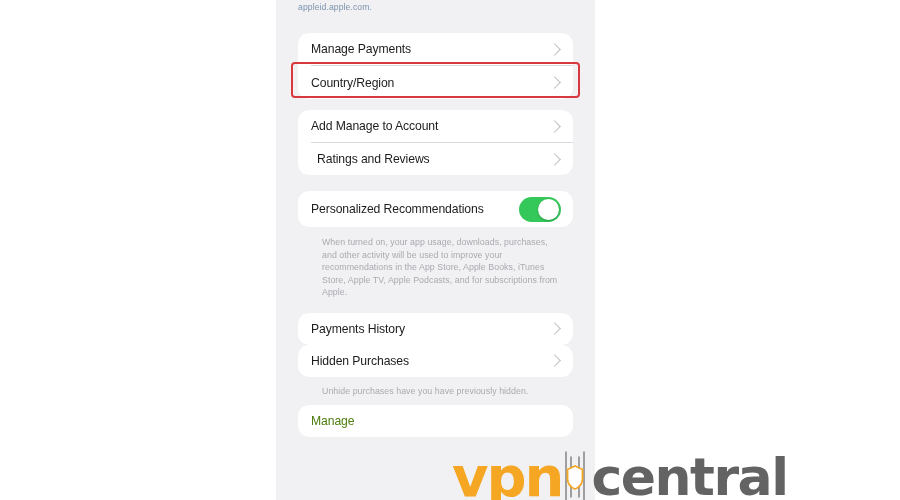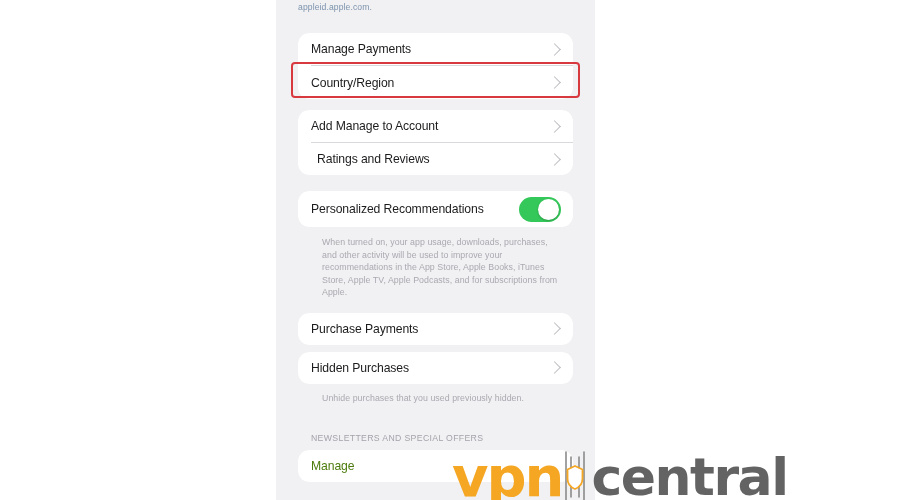--- a/index.html
+++ b/index.html
@@ -200,7 +200,7 @@
 
       <div class="card" style="margin-top:14px;">
         <div class="row" style="height:32px;">
-          <span class="row-label">Purchase Payments</span>
+          <span class="row-label">Payments History</span>
           <span class="chevron"></span>
         </div>
       </div>

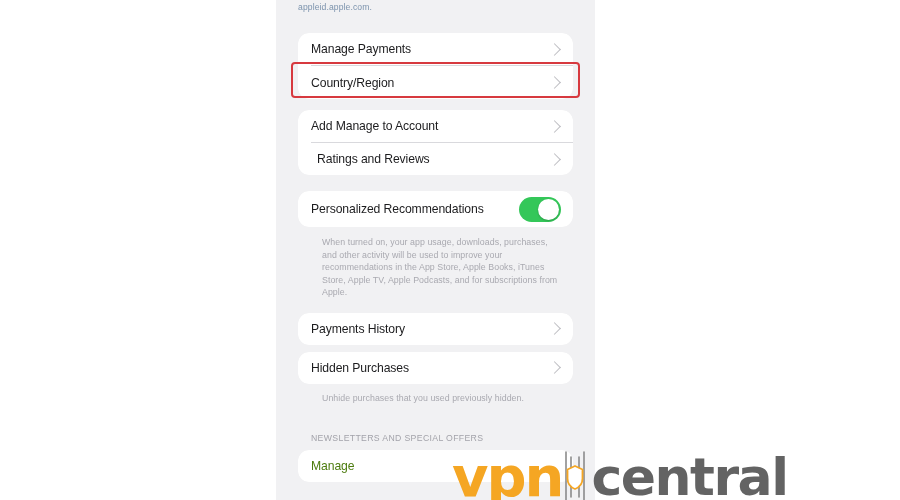--- a/index.html
+++ b/index.html
@@ -206,7 +206,7 @@
       </div>
 
 
-      <div class="card" style="margin-top:7px;">
+      <div class="card" style="">
         <div class="row" style="height:30px;">
           <span class="row-label">Hidden Purchases</span>
           <span class="chevron"></span>

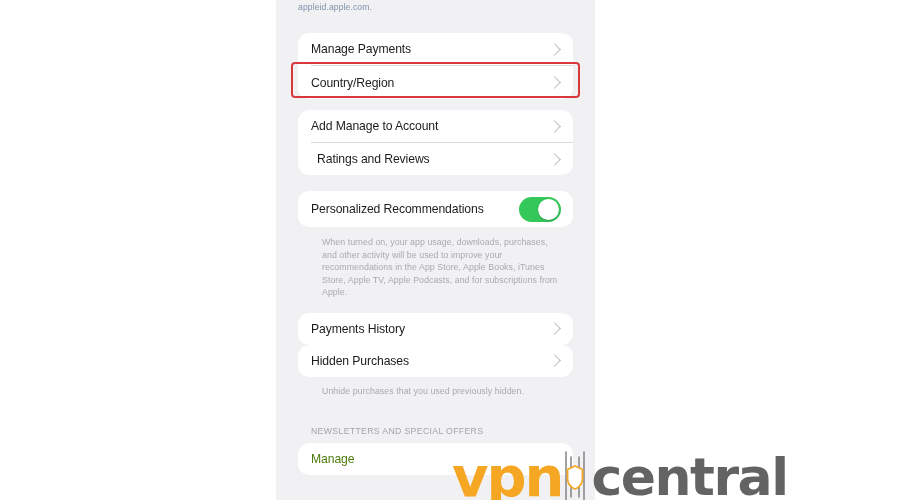--- a/index.html
+++ b/index.html
@@ -213,7 +213,7 @@
         </div>
       </div>
 
-      <div class="footnote" style="margin-top:8px;">Unhide purchases that you used previously hidden.</div>
+      <div class="footnote" style="margin-top:8px;">Unhide purchases have you have previously hidden.</div>
 
       <div class="section-header" style="margin-top:28px;">NEWSLETTERS AND SPECIAL OFFERS</div>
 

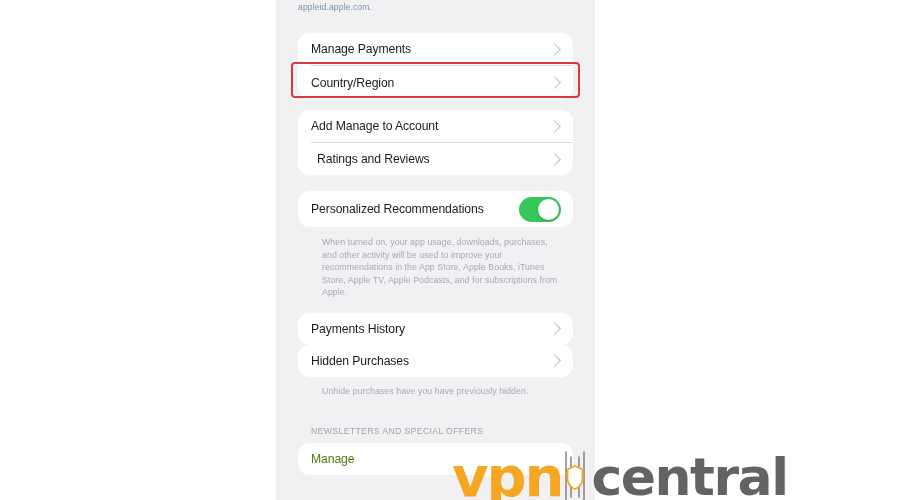--- a/index.html
+++ b/index.html
@@ -215,7 +215,6 @@
 
       <div class="footnote" style="margin-top:8px;">Unhide purchases have you have previously hidden.</div>
 
-      <div class="section-header" style="margin-top:28px;">NEWSLETTERS AND SPECIAL OFFERS</div>
 
       <div class="card" style="margin-top:7px;">
         <div class="row" style="height:30px;">

